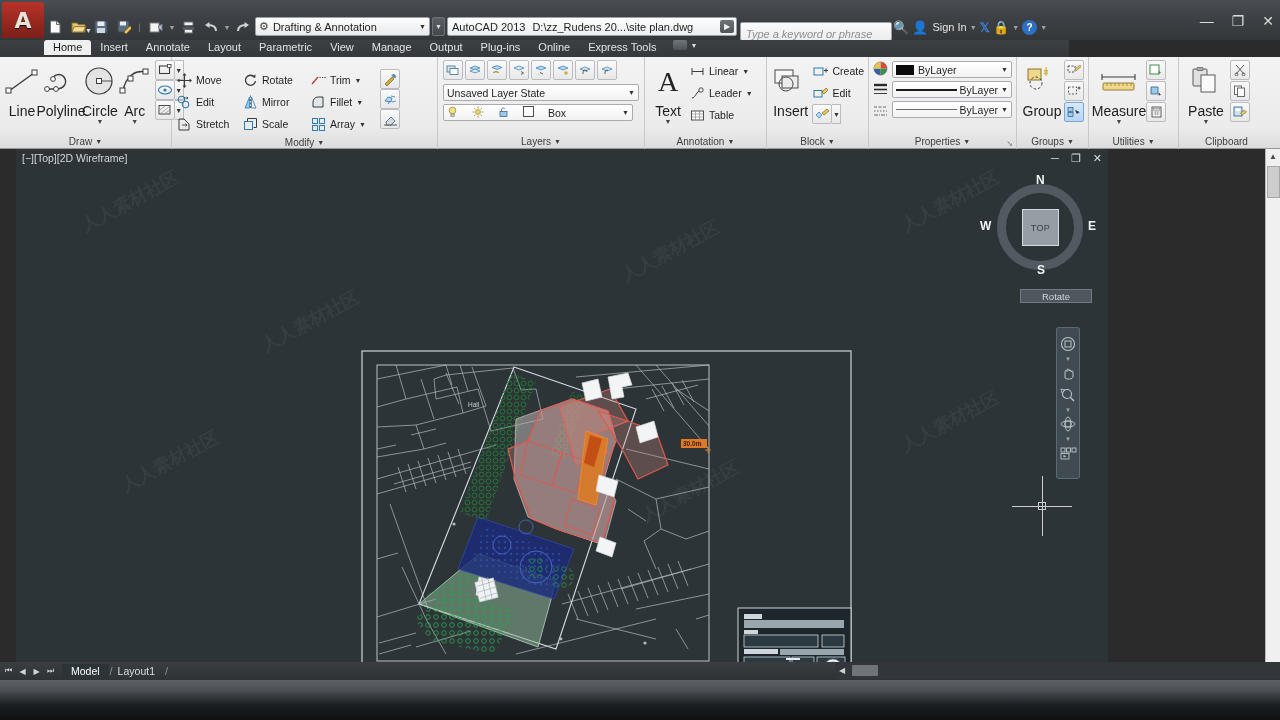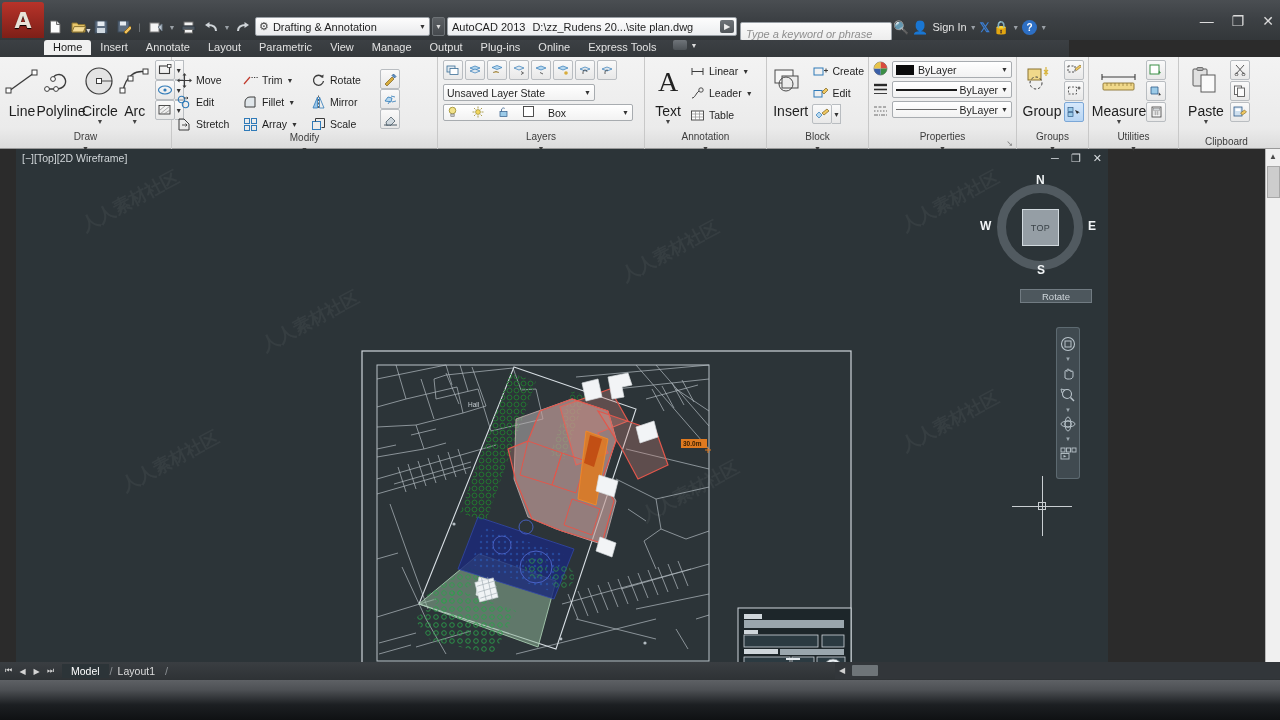--- a/index.html
+++ b/index.html
@@ -446,6 +446,36 @@
         <div class="col3" style="width:68px">
           <div class="smallrow">
             <span class="ic">
+                <svg width="15" height="15" viewBox="0 0 15 15">
+                  <path d="M11.5 4.2A5 5 0 1 0 12.5 8" stroke="#3c3c3c" stroke-width="1.3" fill="none"></path>
+                  <path d="M12.6 1.5l-0.4 3.6 -3.2-1.4z" fill="#3c3c3c"></path>
+                </svg>
+              </span>
+            <span>Rotate</span>
+          </div>
+          <div class="smallrow">
+            <span class="ic">
+                <svg width="15" height="15" viewBox="0 0 15 15">
+                  <path d="M6.5 2L2 13h4.5z" fill="#9cc6e8" stroke="#2f7ab8" stroke-width="0.8"></path>
+                  <path d="M8.5 2L13 13H8.5z" fill="none" stroke="#2f7ab8" stroke-width="0.8"></path>
+                  <path d="M7.5 0.5v14" stroke="#3c3c3c" stroke-width="0.8" stroke-dasharray="2 1.5"></path>
+                </svg>
+              </span>
+            <span>Mirror</span>
+          </div>
+          <div class="smallrow">
+            <span class="ic">
+                <svg width="15" height="15" viewBox="0 0 15 15">
+                  <rect x="1.5" y="4.5" width="8" height="8" fill="none" stroke="#2f7ab8" stroke-width="1"></rect>
+                  <path d="M4.5 4.5V1.5h9v9h-3" fill="none" stroke="#3c3c3c" stroke-width="1"></path>
+                </svg>
+              </span>
+            <span>Scale</span>
+          </div>
+        </div>
+        <div class="col3" style="width:68px">
+          <div class="smallrow">
+            <span class="ic">
                 <svg width="16" height="15" viewBox="0 0 16 15">
                   <path d="M1 11L7 4" stroke="#c0392b" stroke-width="1.2"></path>
                   <path d="M8.5 4.5h1.2M11 4.5h1.2M13.5 4.5h1.2" stroke="#3c3c3c" stroke-width="1.2"></path>
@@ -474,36 +504,6 @@
               </span>
             <span>Array</span>
             <span class="dd">▼</span>
-          </div>
-        </div>
-        <div class="col3" style="width:68px">
-          <div class="smallrow">
-            <span class="ic">
-                <svg width="15" height="15" viewBox="0 0 15 15">
-                  <path d="M11.5 4.2A5 5 0 1 0 12.5 8" stroke="#3c3c3c" stroke-width="1.3" fill="none"></path>
-                  <path d="M12.6 1.5l-0.4 3.6 -3.2-1.4z" fill="#3c3c3c"></path>
-                </svg>
-              </span>
-            <span>Rotate</span>
-          </div>
-          <div class="smallrow">
-            <span class="ic">
-                <svg width="15" height="15" viewBox="0 0 15 15">
-                  <path d="M6.5 2L2 13h4.5z" fill="#9cc6e8" stroke="#2f7ab8" stroke-width="0.8"></path>
-                  <path d="M8.5 2L13 13H8.5z" fill="none" stroke="#2f7ab8" stroke-width="0.8"></path>
-                  <path d="M7.5 0.5v14" stroke="#3c3c3c" stroke-width="0.8" stroke-dasharray="2 1.5"></path>
-                </svg>
-              </span>
-            <span>Mirror</span>
-          </div>
-          <div class="smallrow">
-            <span class="ic">
-                <svg width="15" height="15" viewBox="0 0 15 15">
-                  <rect x="1.5" y="4.5" width="8" height="8" fill="none" stroke="#2f7ab8" stroke-width="1"></rect>
-                  <path d="M4.5 4.5V1.5h9v9h-3" fill="none" stroke="#3c3c3c" stroke-width="1"></path>
-                </svg>
-              </span>
-            <span>Scale</span>
           </div>
         </div>
         <div class="col3" style="margin-left:2px">

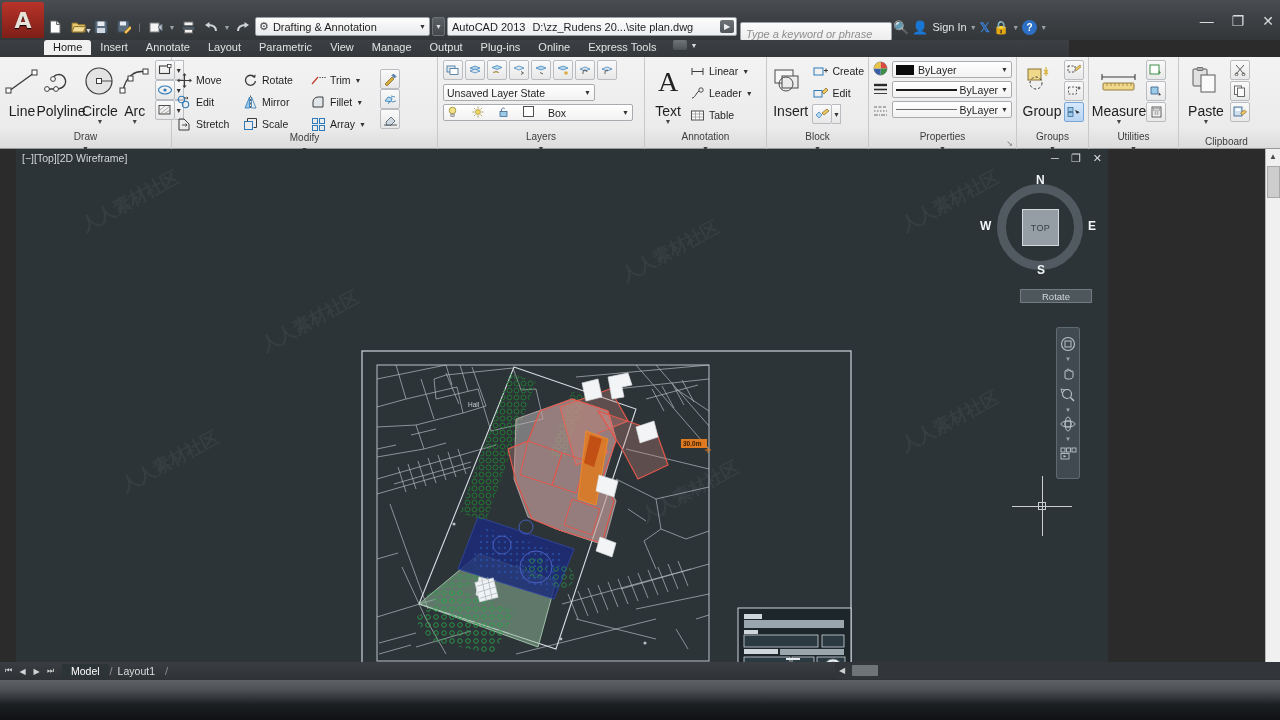--- a/index.html
+++ b/index.html
@@ -585,7 +585,7 @@
               </svg>
             </div>
         </div>
-        <div class="combo" style="width:152px; margin-top:4px">
+        <div class="combo" style="width:196px; margin-top:4px">
           <span>Unsaved Layer State</span>
           <span class="caret">▼</span>
         </div>

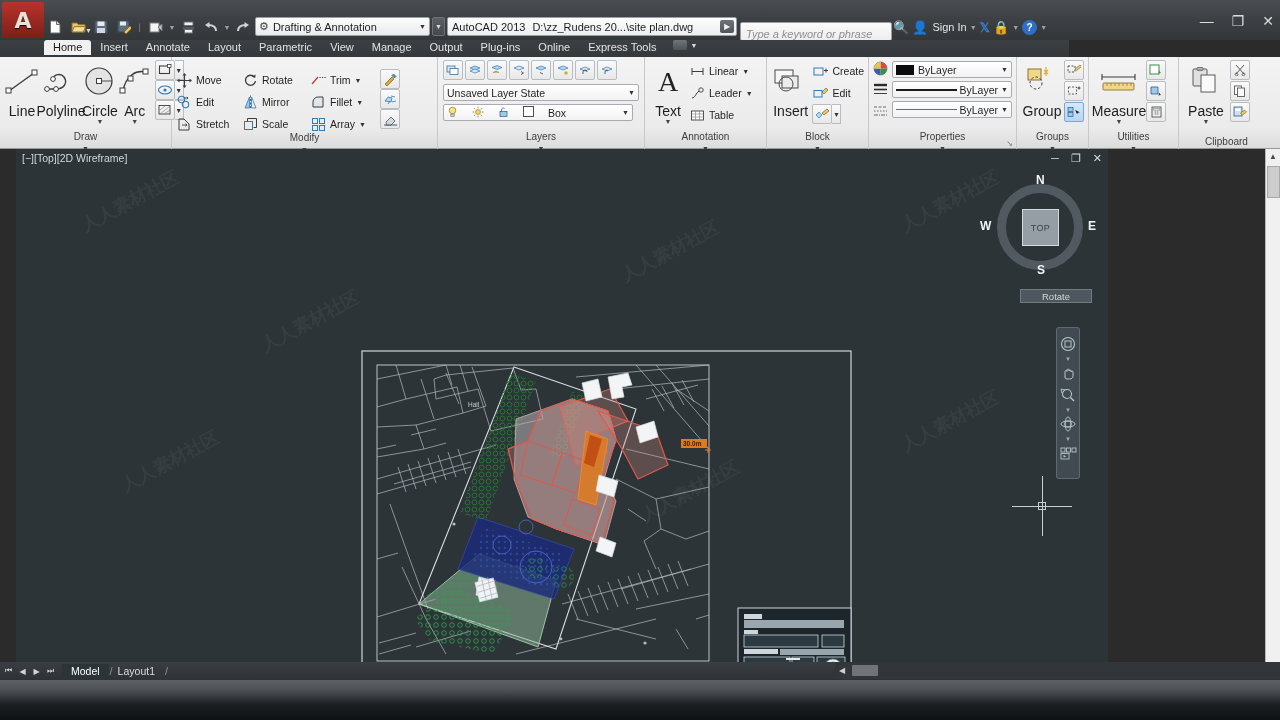--- a/index.html
+++ b/index.html
@@ -100,7 +100,7 @@
   .panel-body { flex: 1; display: flex; align-items: flex-start; padding: 3px 4px 0 4px; }
   .panel-title {
     height: 15px; font-size: 10px; color: #3c3c3c; text-align: center;
-    display: flex; align-items: center; justify-content: center; gap: 3px; flex-direction: column;
+    display: flex; align-items: center; justify-content: center; gap: 3px;
   }
   .panel-title .cr { font-size: 7px; }
   .panel-title .diag { position: absolute; right: 3px; bottom: 1px; font-size: 8px; color:#7a7a7a; }

